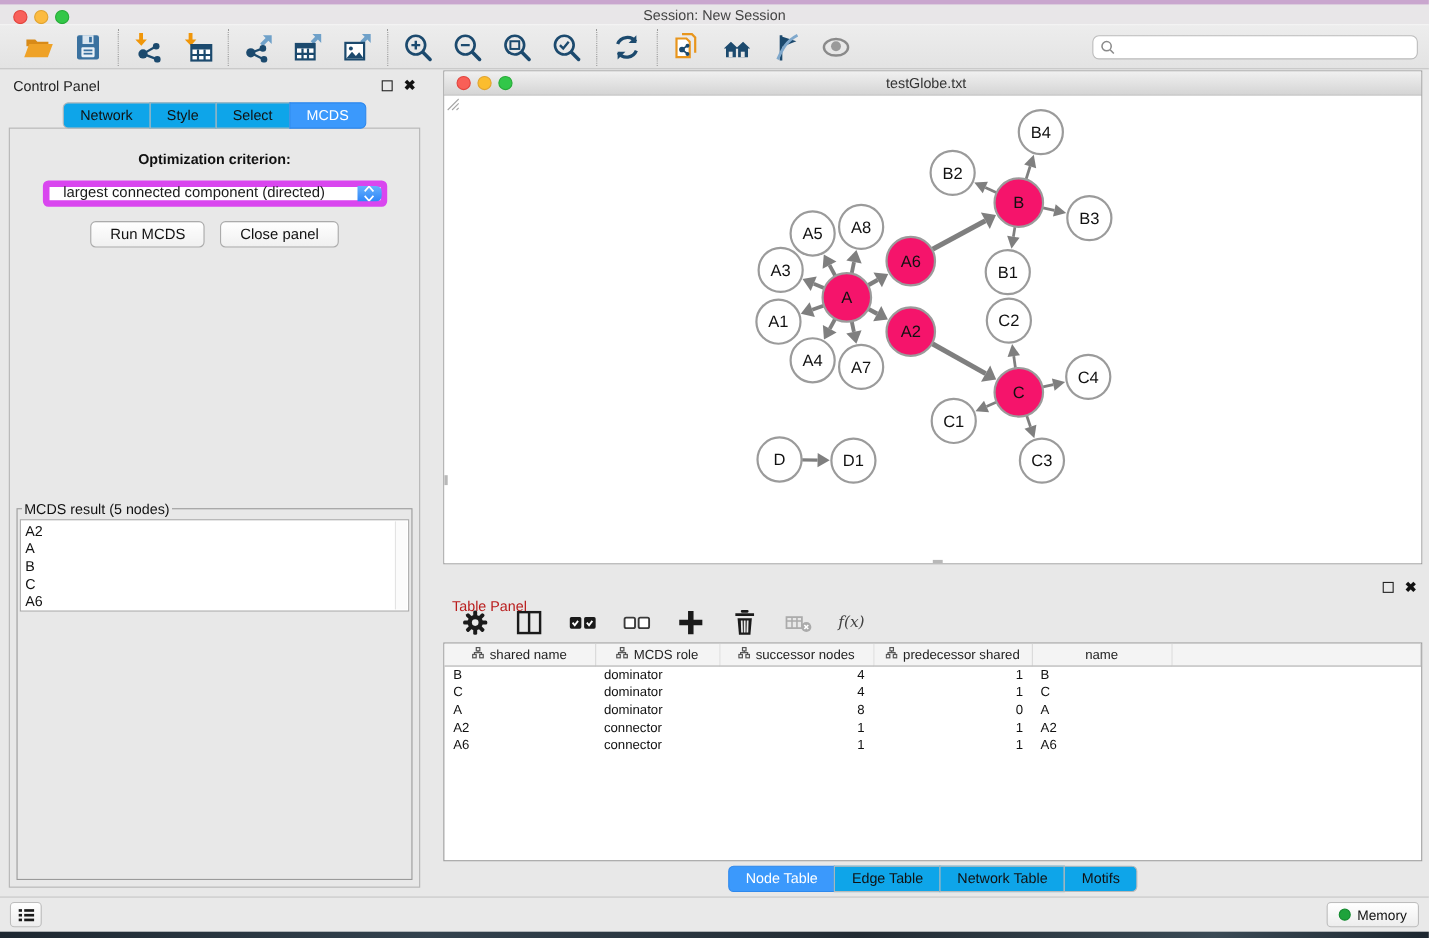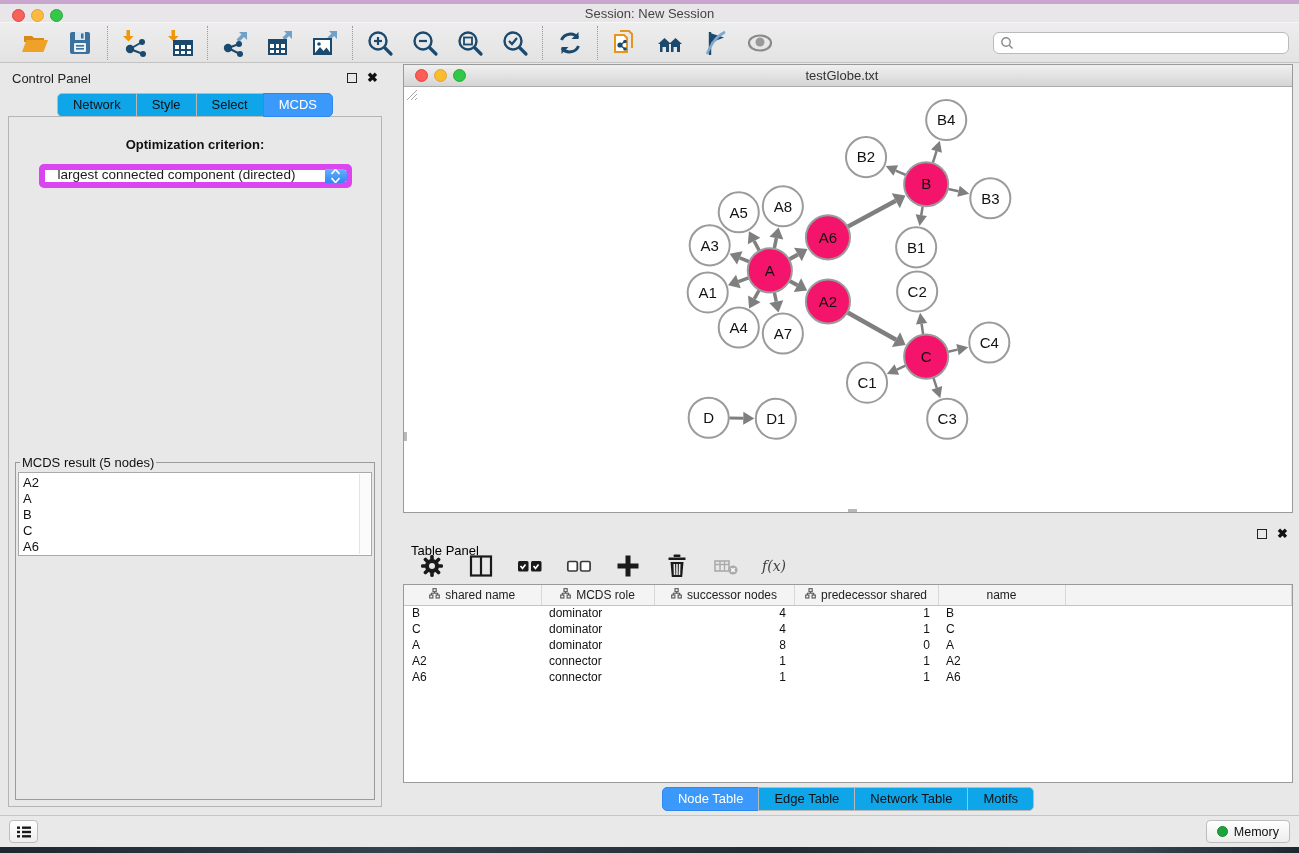--- a/index.html
+++ b/index.html
@@ -255,6 +255,10 @@
               <path d="M0.5 1 L4.5 5.5 L8.5 1" fill="none" stroke="#fff" stroke-width="1.6"></path>
             </svg>
         </span>
+      </div>
+      <div class="btn-row">
+        <button class="btn">Run MCDS</button>
+        <button class="btn">Close panel</button>
       </div>
       <div class="cp-spacer"></div>
       <fieldset class="result-fieldset">

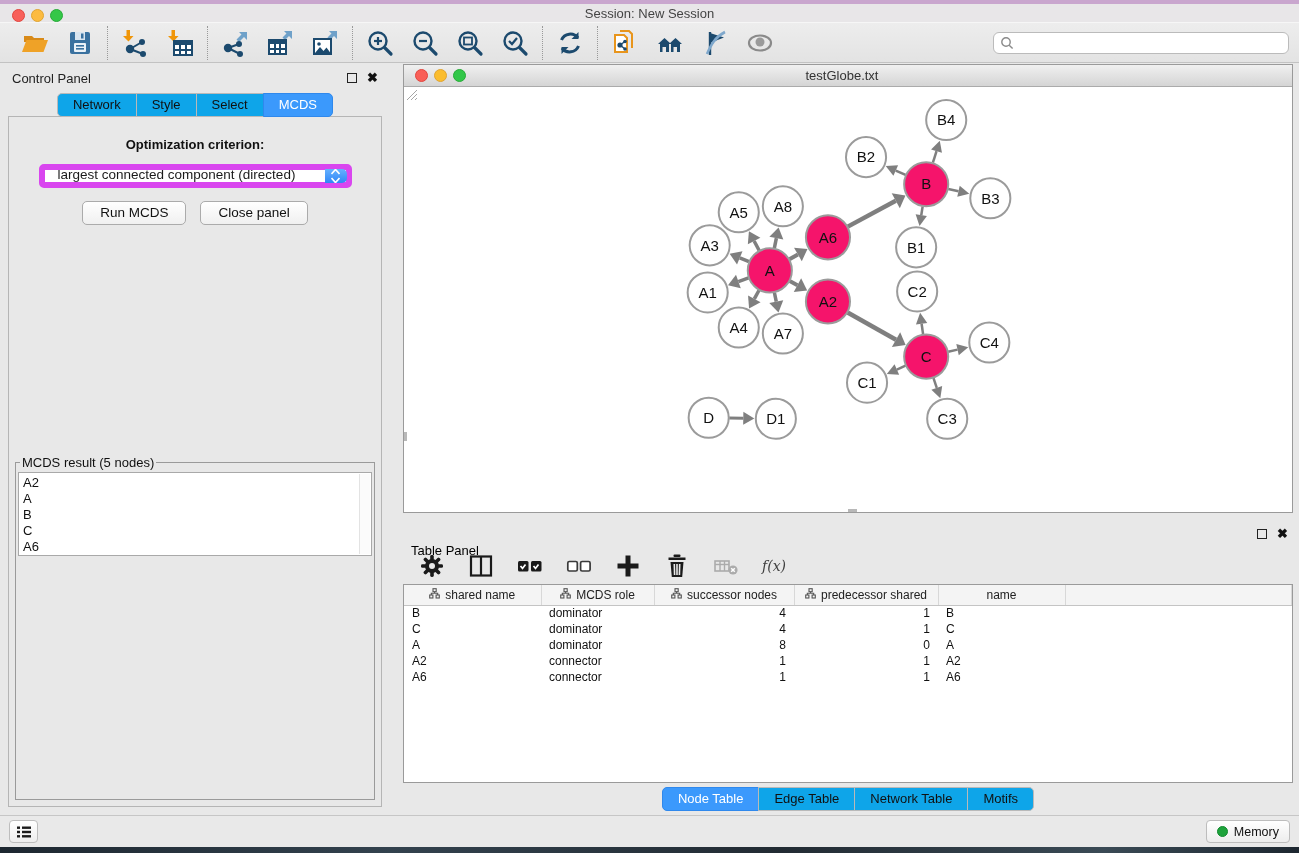--- a/index.html
+++ b/index.html
@@ -71,7 +71,7 @@
   
   .table-panel { flex:1; display:flex; flex-direction:column; margin-top:8px; }
   .tp-header { height:26px; display:flex; align-items:center; padding:0 5px 0 8px; }
-  .tp-title { flex:1; font-size:13px; color:#000000;margin-top:32px; }
+  .tp-title { flex:1; font-size:13px; color:#b91c1c;margin-top:32px; }
   .tp-toolbar { height:37px; display:flex; align-items:center; gap:23px; padding-left:16px; }
   .tp-toolbar .tb-icon { width:26px; height:26px; }
   .fx-label { font-family:"DejaVu Serif", serif; font-style:italic; font-size:14px; color:#404040; cursor:default; }

